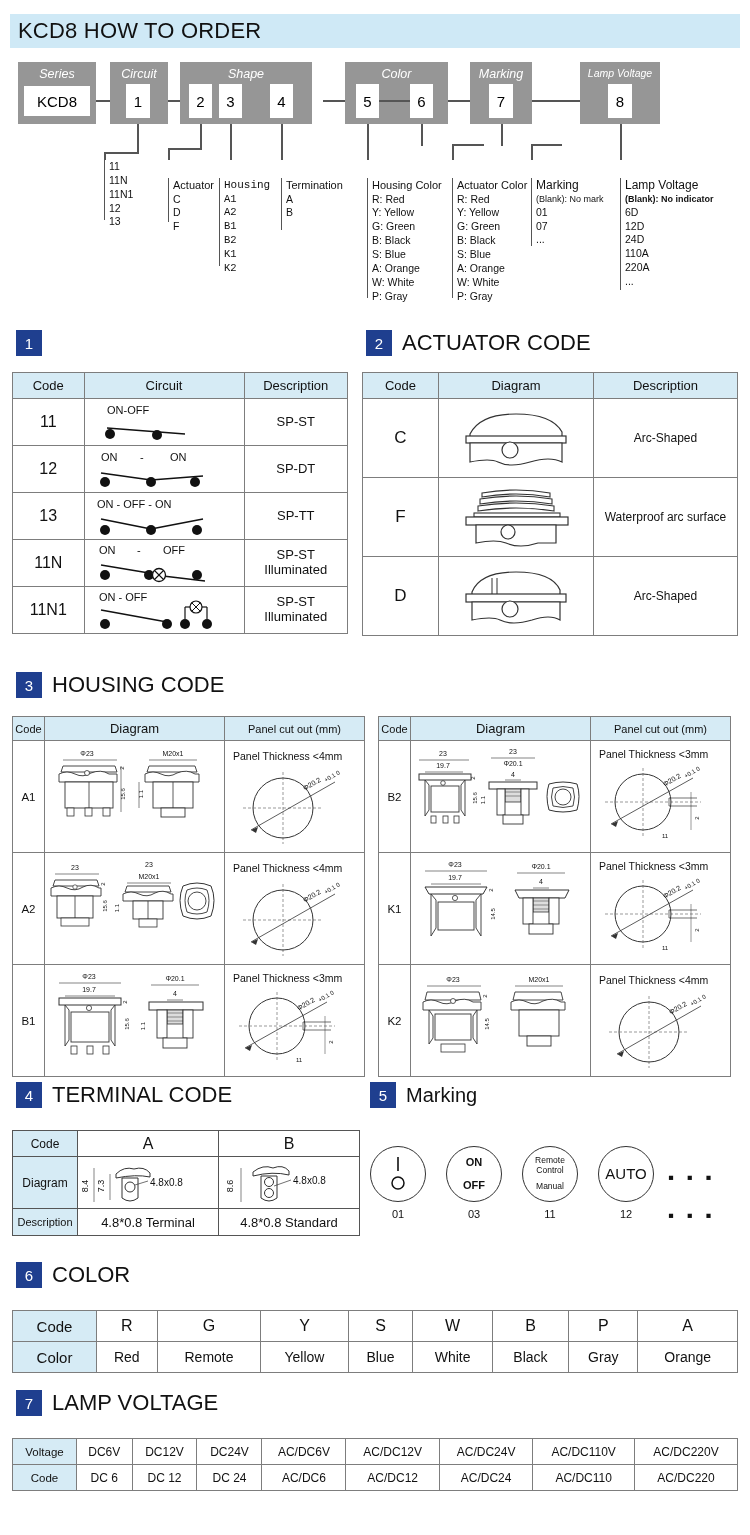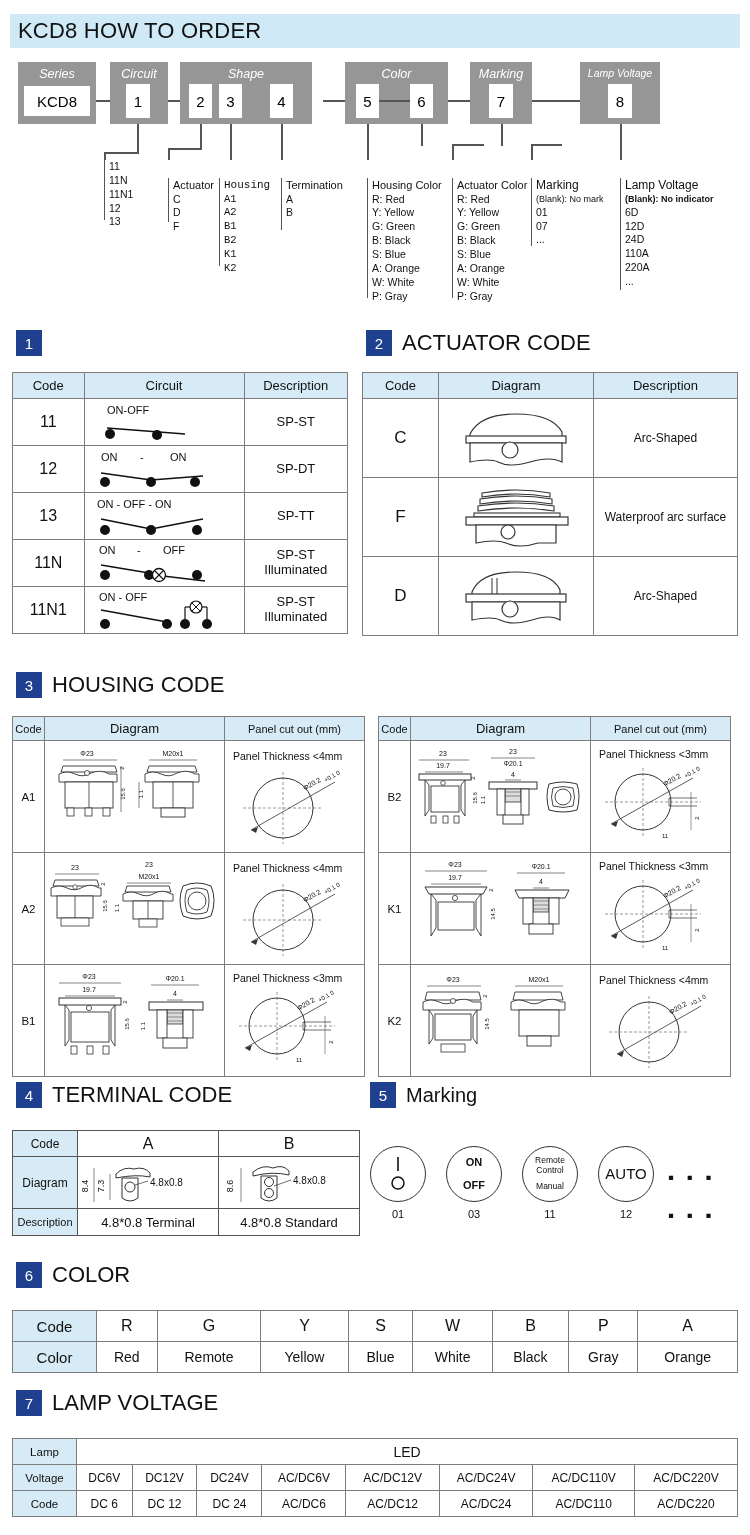--- a/index.html
+++ b/index.html
@@ -878,10 +878,6 @@
 
 <table class="gt" id="tbl-lamp">
   <tbody>
-      <tr>
-    <td class="hdr">Lamp</td>
-    <td class="led" colspan="8">LED</td>
-  </tr>
   <tr>
     <td class="hdr">Voltage</td>
     <td>DC6V</td>

